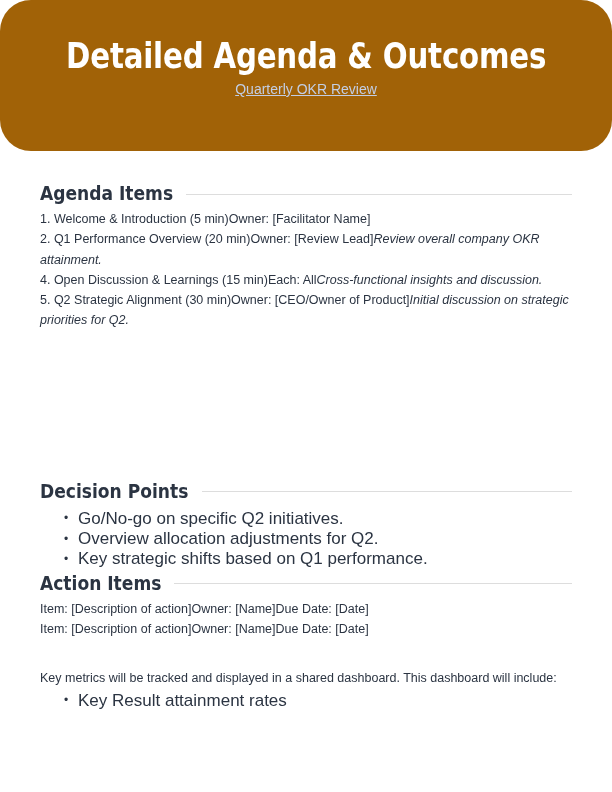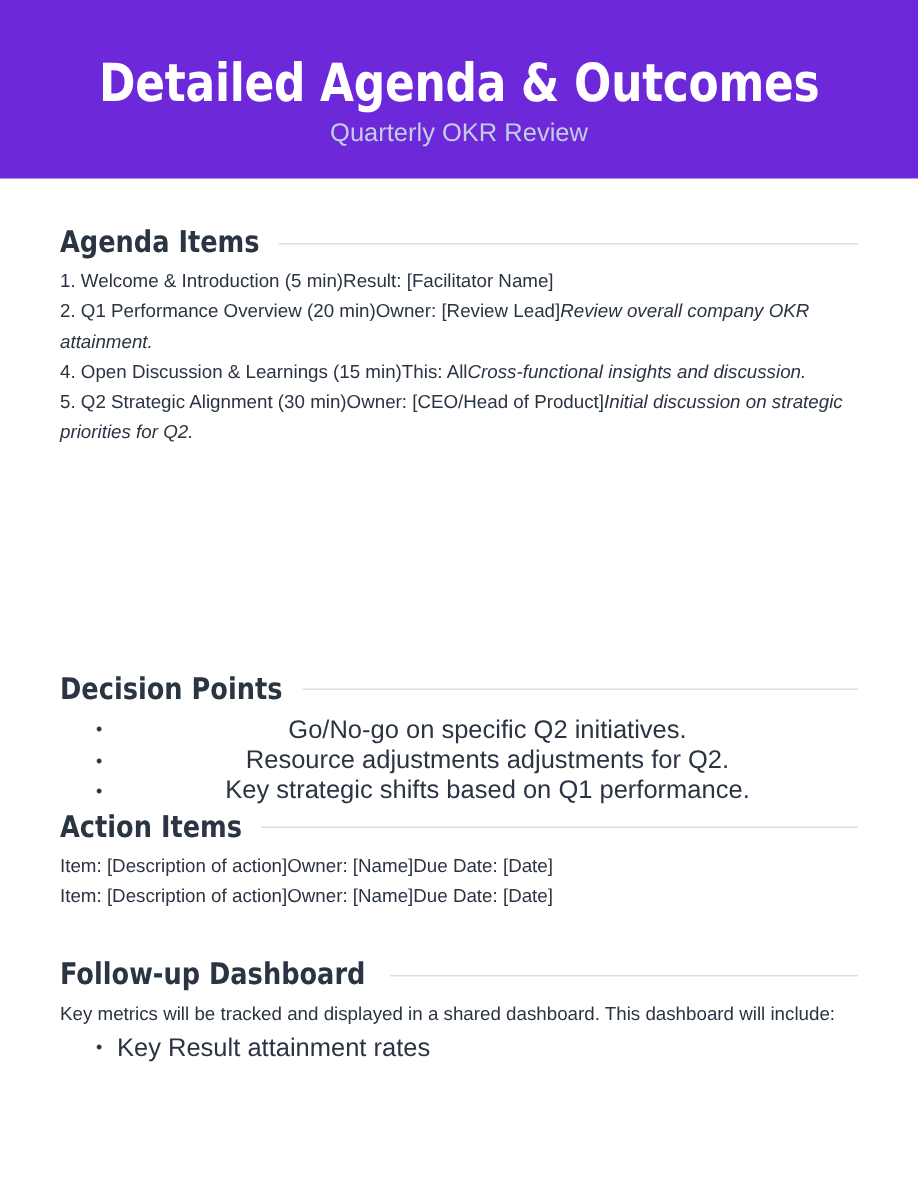--- a/index.html
+++ b/index.html
@@ -18,14 +18,15 @@
   
   .banner {
     width: 612px;
-    height: 119px;
-    background: #6d28d9;
+    height: 151px;
+    background: #a16207;
     box-sizing: border-box;
     display: flex;
     flex-direction: column;
     align-items: center;
     justify-content: flex-start;
     padding-top: 36px;
+    border-radius: 31px;
   }
   .banner-title {
     font-family: "DejaVu Sans Condensed", "Liberation Sans Narrow", "Liberation Sans", sans-serif;

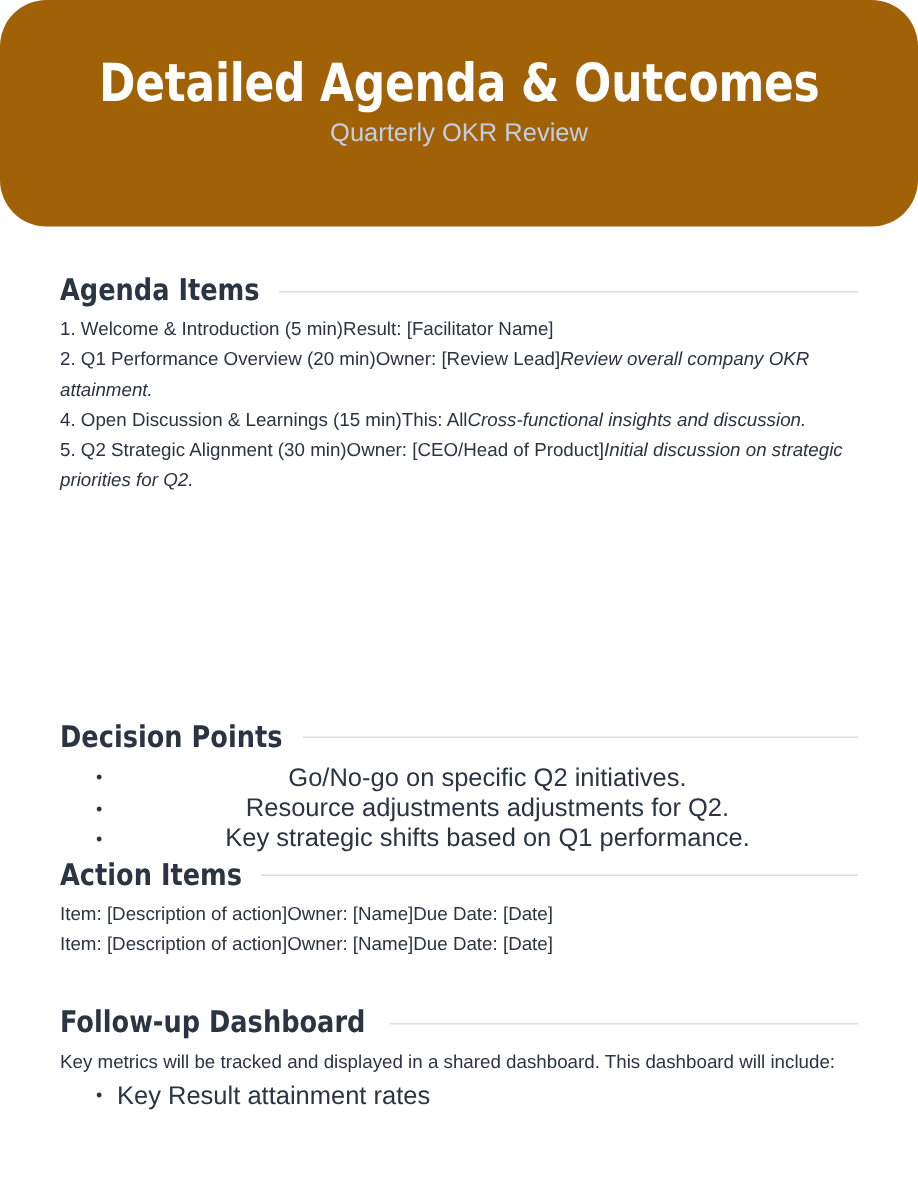--- a/index.html
+++ b/index.html
@@ -40,11 +40,12 @@
   }
   .banner-subtitle {
     font-family: "Liberation Sans", sans-serif;
-    font-size: 17px;
+    font-size: 14px;
     line-height: 20px;
     color: #c3cee4;
     margin-top: 3px;
     white-space: nowrap;
+    text-decoration: underline;
   }
 
   

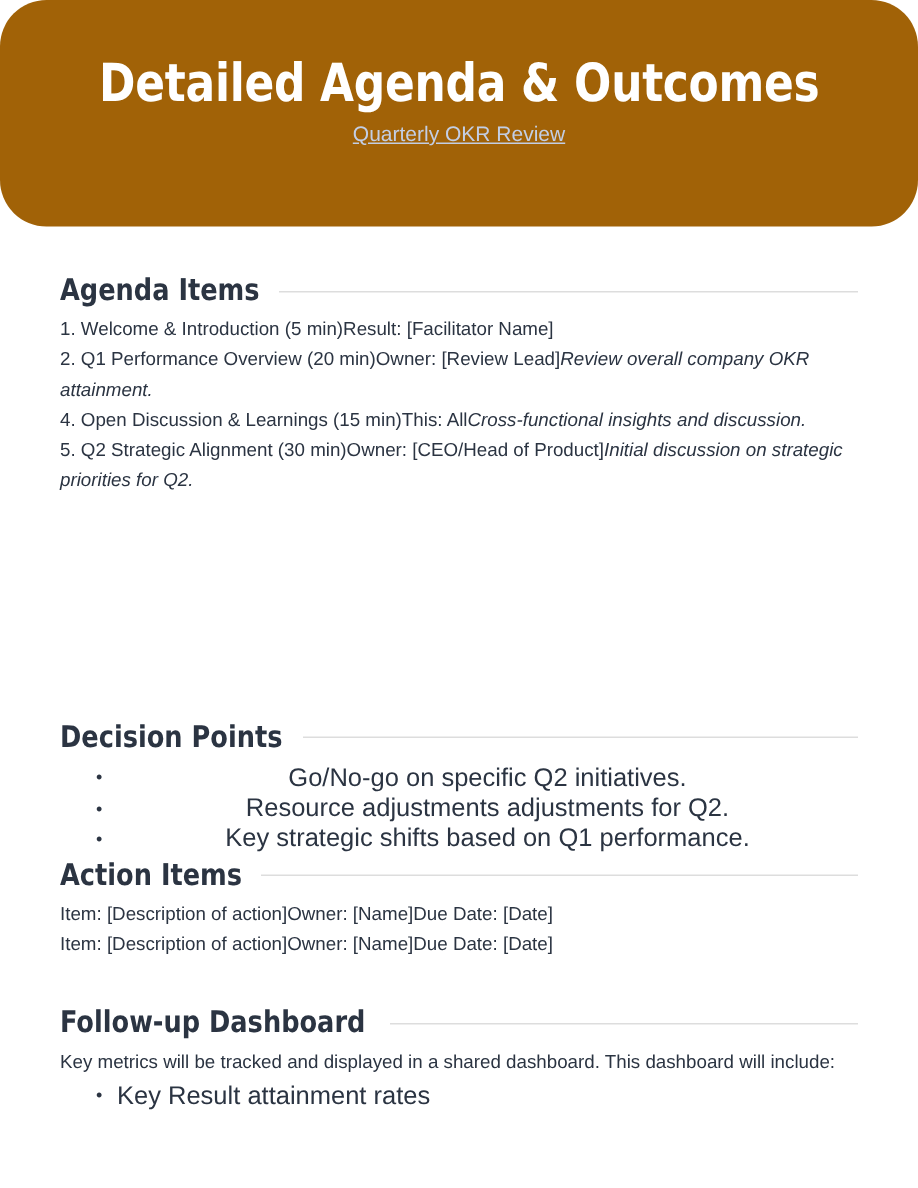--- a/index.html
+++ b/index.html
@@ -139,7 +139,7 @@
       <span class="section-rule"></span>
     </div>
     <div class="list-body">
-      <p class="para"><span class="b">1. Welcome &amp; Introduction (5 min)</span><span>Result: [Facilitator Name]</span><span class="i"></span></p>
+      <p class="para"><span class="b">1. Welcome &amp; Introduction (5 min)</span><span>Owner: [Facilitator Name]</span><span class="i"></span></p>
       <p class="para"><span class="b">2. Q1 Performance Overview (20 min)</span><span>Owner: [Review Lead]</span><span class="i">Review overall company OKR attainment.</span></p>
       <p class="para"><span class="b">4. Open Discussion &amp; Learnings (15 min)</span><span>This: All</span><span class="i">Cross-functional insights and discussion.</span></p>
       <p class="para"><span class="b">5. Q2 Strategic Alignment (30 min)</span><span>Owner: [CEO/Head of Product]</span><span class="i">Initial discussion on strategic priorities for Q2.</span></p>

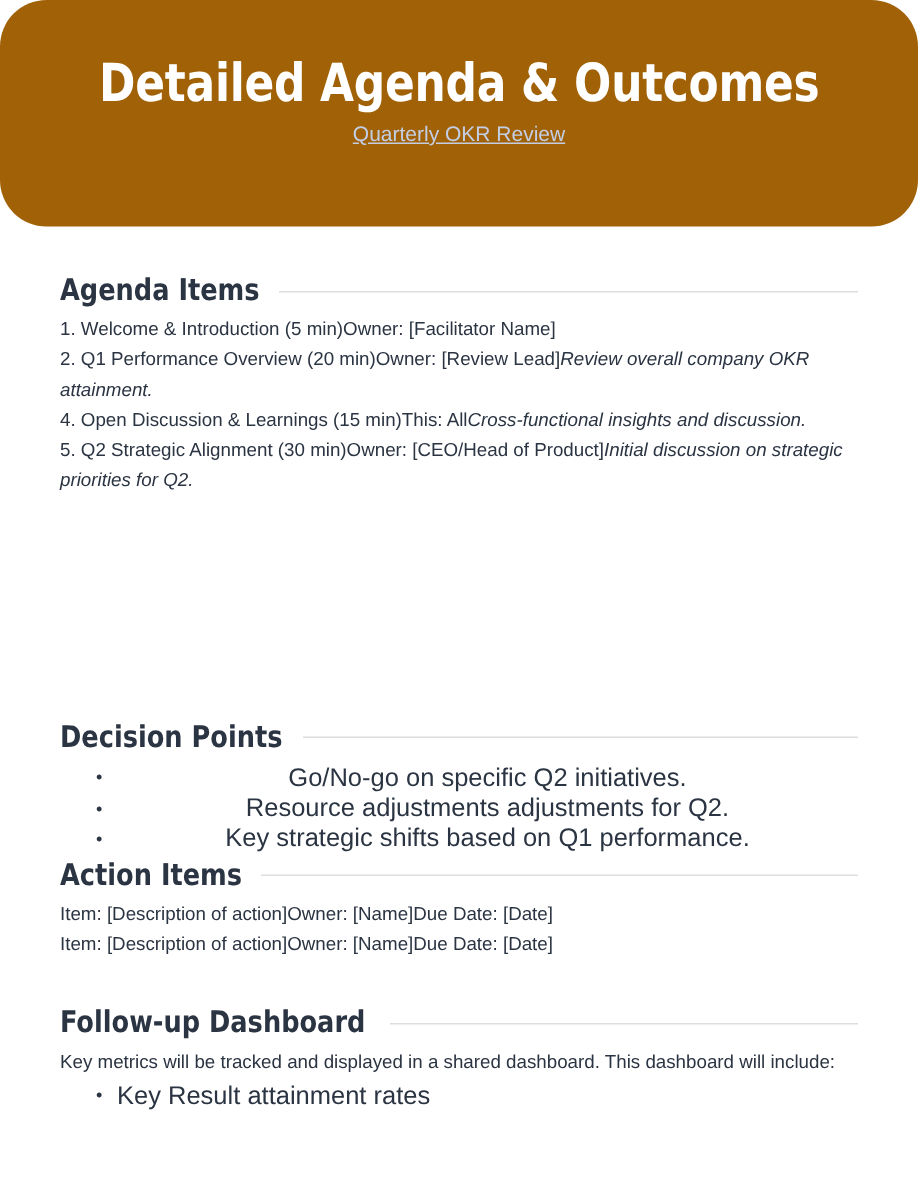--- a/index.html
+++ b/index.html
@@ -141,7 +141,7 @@
     <div class="list-body">
       <p class="para"><span class="b">1. Welcome &amp; Introduction (5 min)</span><span>Owner: [Facilitator Name]</span><span class="i"></span></p>
       <p class="para"><span class="b">2. Q1 Performance Overview (20 min)</span><span>Owner: [Review Lead]</span><span class="i">Review overall company OKR attainment.</span></p>
-      <p class="para"><span class="b">4. Open Discussion &amp; Learnings (15 min)</span><span>This: All</span><span class="i">Cross-functional insights and discussion.</span></p>
+      <p class="para"><span class="b">4. Open Discussion &amp; Learnings (15 min)</span><span>Each: All</span><span class="i">Cross-functional insights and discussion.</span></p>
       <p class="para"><span class="b">5. Q2 Strategic Alignment (30 min)</span><span>Owner: [CEO/Head of Product]</span><span class="i">Initial discussion on strategic priorities for Q2.</span></p>
     </div>
   </div>

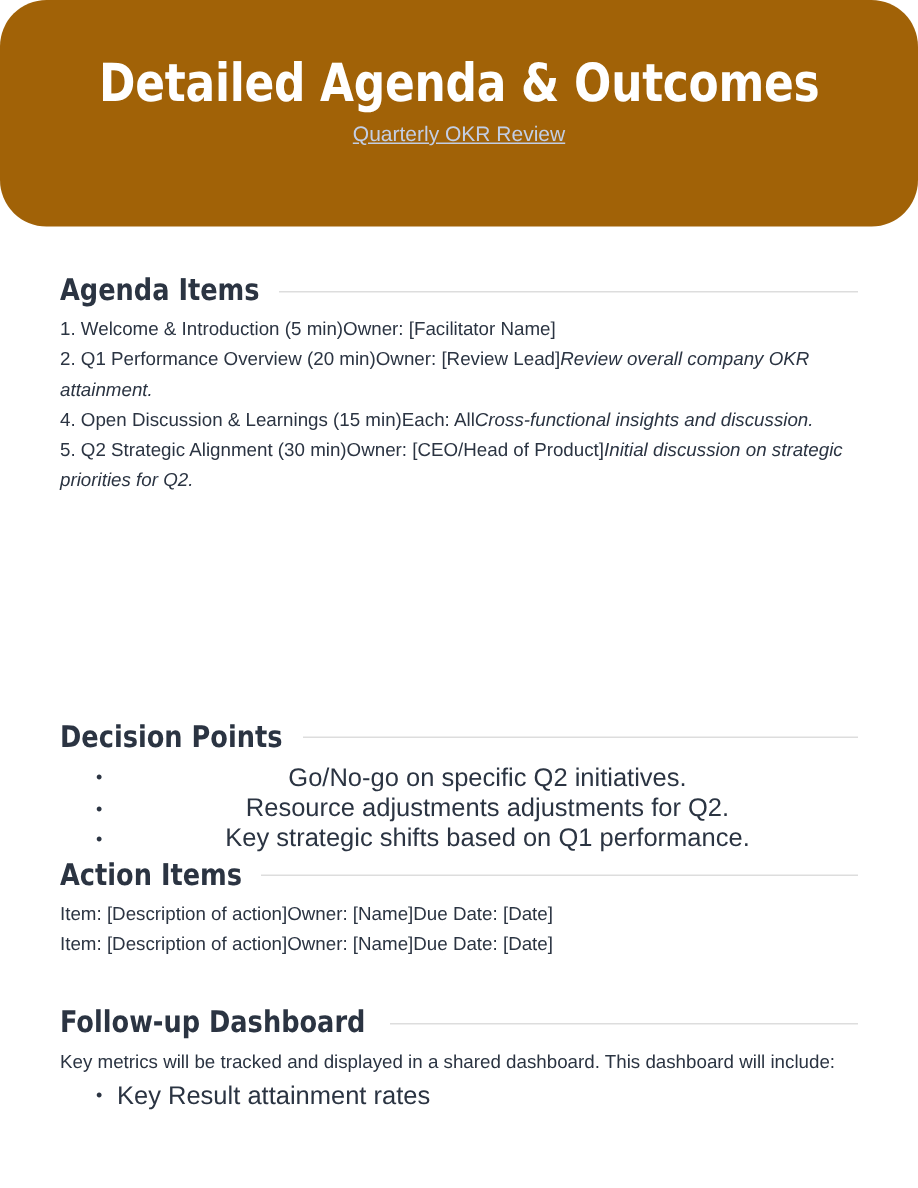--- a/index.html
+++ b/index.html
@@ -142,7 +142,7 @@
       <p class="para"><span class="b">1. Welcome &amp; Introduction (5 min)</span><span>Owner: [Facilitator Name]</span><span class="i"></span></p>
       <p class="para"><span class="b">2. Q1 Performance Overview (20 min)</span><span>Owner: [Review Lead]</span><span class="i">Review overall company OKR attainment.</span></p>
       <p class="para"><span class="b">4. Open Discussion &amp; Learnings (15 min)</span><span>Each: All</span><span class="i">Cross-functional insights and discussion.</span></p>
-      <p class="para"><span class="b">5. Q2 Strategic Alignment (30 min)</span><span>Owner: [CEO/Head of Product]</span><span class="i">Initial discussion on strategic priorities for Q2.</span></p>
+      <p class="para"><span class="b">5. Q2 Strategic Alignment (30 min)</span><span>Owner: [CEO/Owner of Product]</span><span class="i">Initial discussion on strategic priorities for Q2.</span></p>
     </div>
   </div>
 

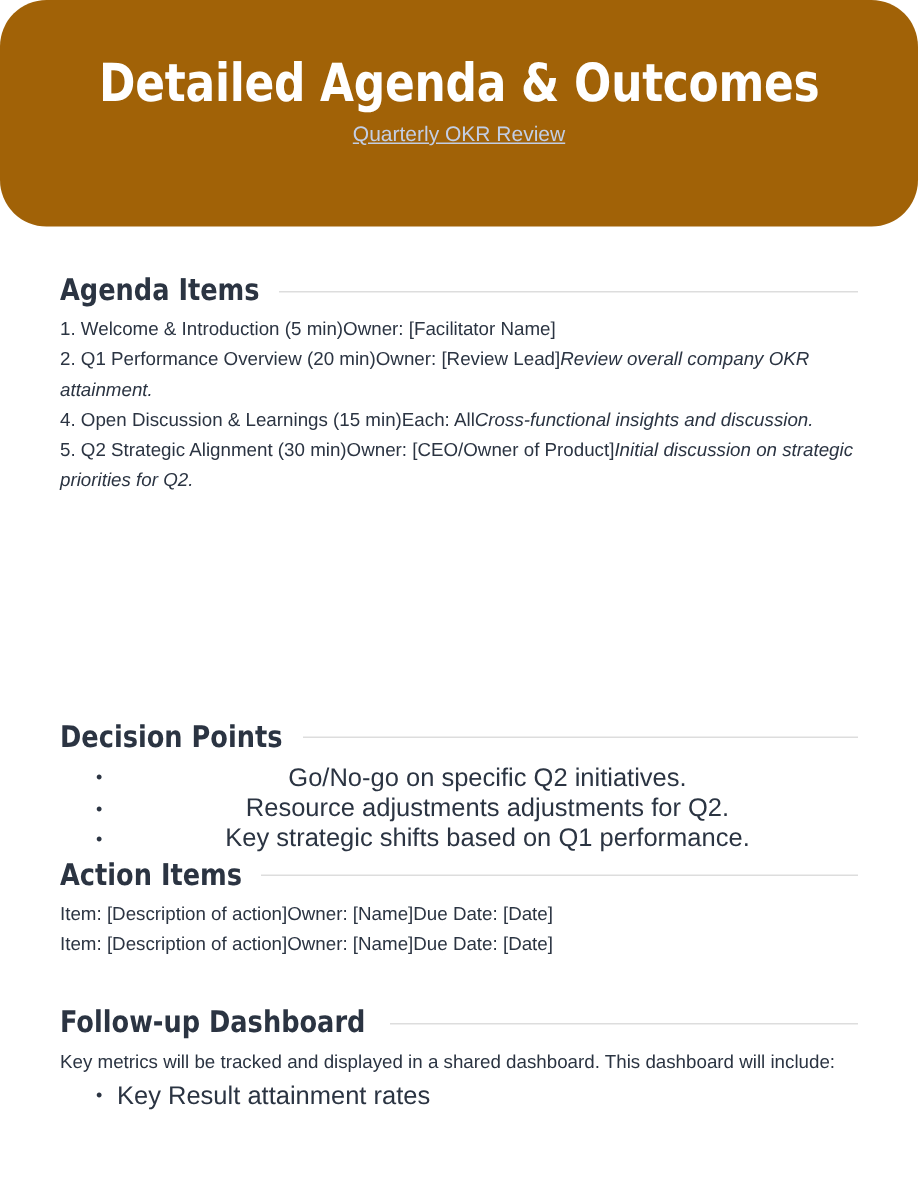--- a/index.html
+++ b/index.html
@@ -115,7 +115,7 @@
   
   .sec-agenda     { margin-top: 29px; }
   .sec-agenda .list-body   { margin-top: 3px; }
-  .sec-decision   { margin-top: 0; padding-top: 147px; text-align: center; }
+  .sec-decision   { margin-top: 0; padding-top: 147px; }
   .sec-decision ul { margin-top: 5px; }
   .sec-action     { }
   .sec-action .list-body   { margin-top: 3px; }

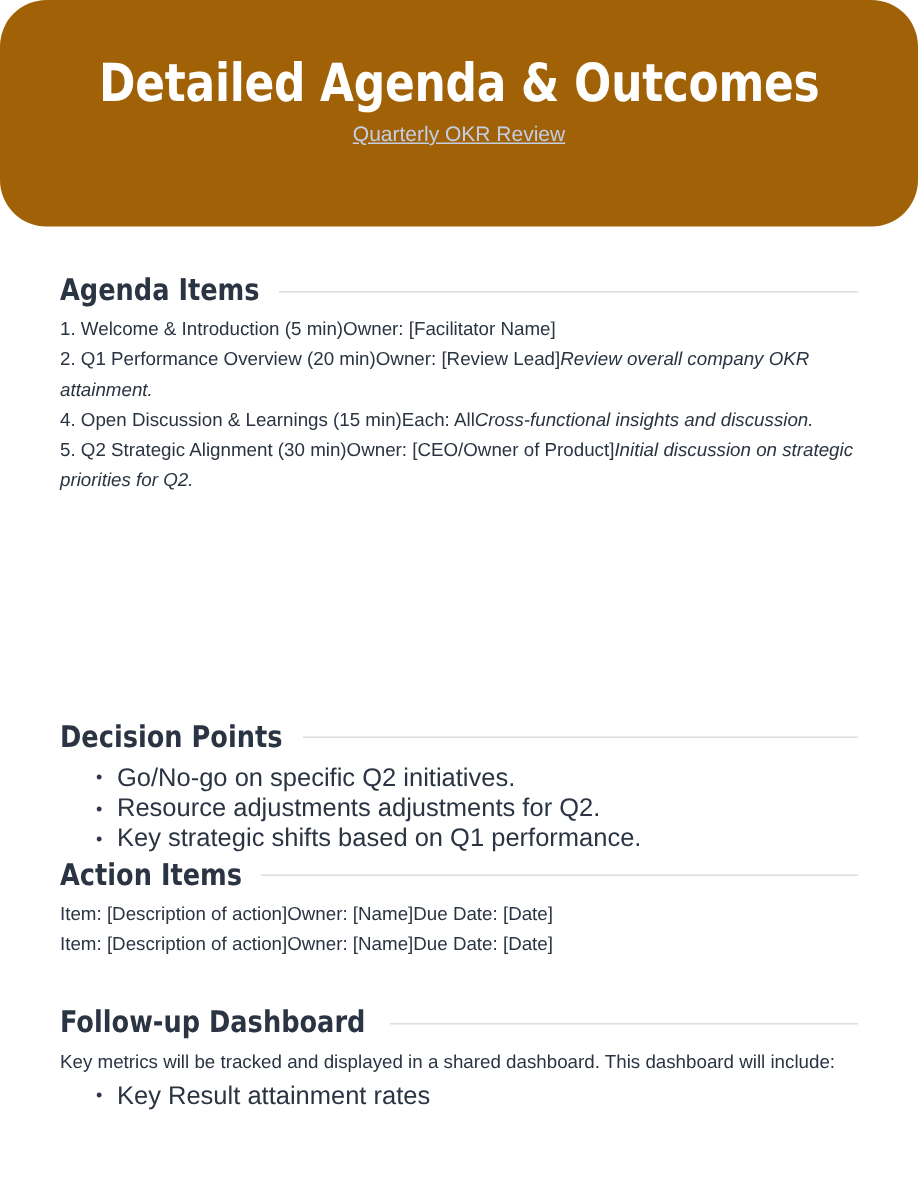--- a/index.html
+++ b/index.html
@@ -153,7 +153,7 @@
     </div>
     <ul class="bullets">
       <li>Go/No-go on specific Q2 initiatives.</li>
-      <li>Resource adjustments adjustments for Q2.</li>
+      <li>Overview allocation adjustments for Q2.</li>
       <li>Key strategic shifts based on Q1 performance.</li>
     </ul>
   </div>

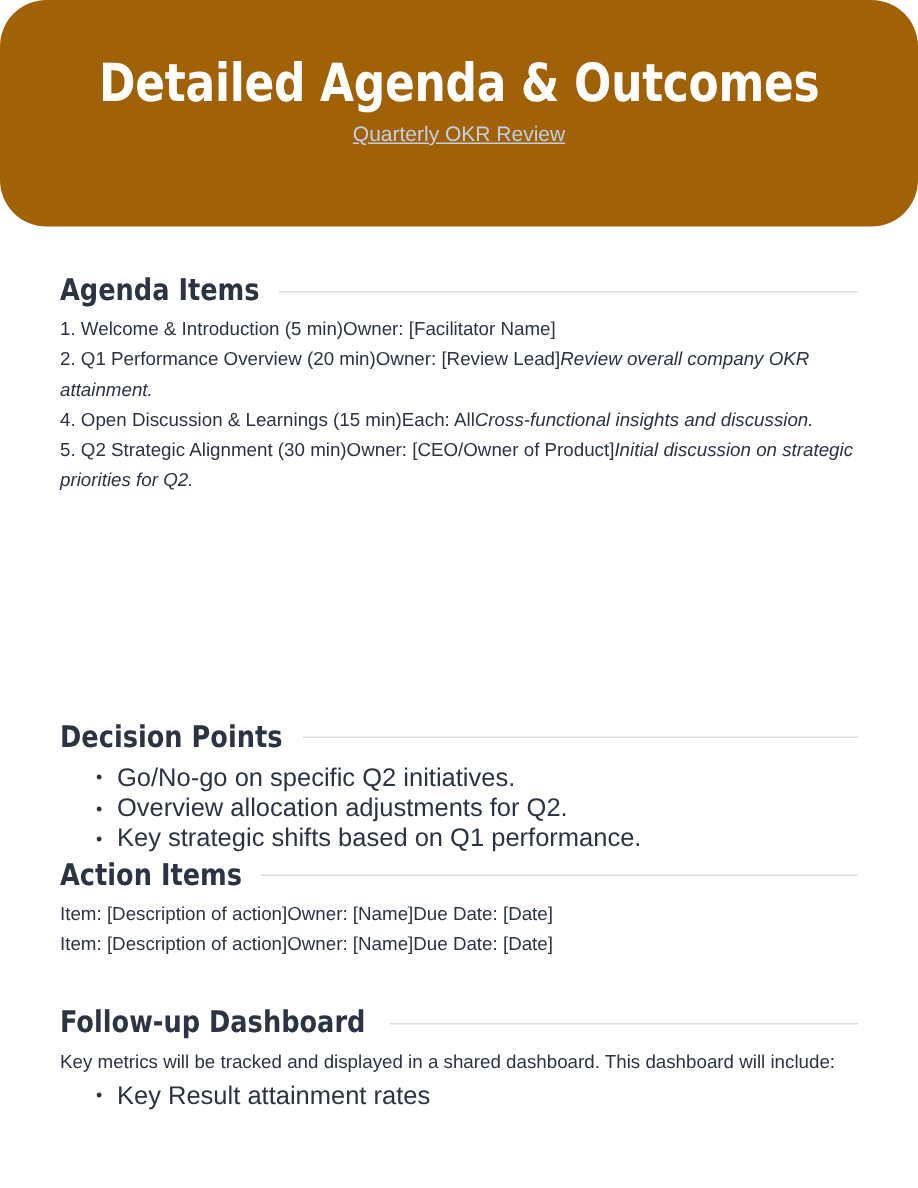--- a/index.html
+++ b/index.html
@@ -170,10 +170,6 @@
   </div>
 
   <div class="sec-followup">
-    <div class="section-head">
-      <span class="section-head-text">Follow-up Dashboard</span>
-      <span class="section-rule"></span>
-    </div>
     <p class="para intro">Key metrics will be tracked and displayed in a shared dashboard. This dashboard will include:</p>
     <ul class="bullets">
       <li>Key Result attainment rates</li>

